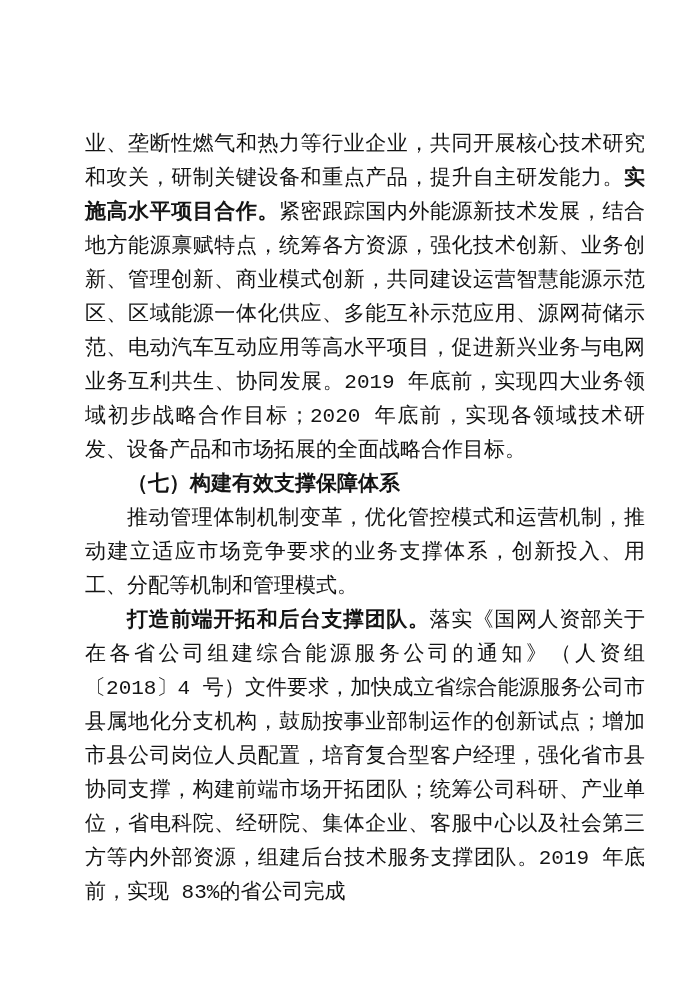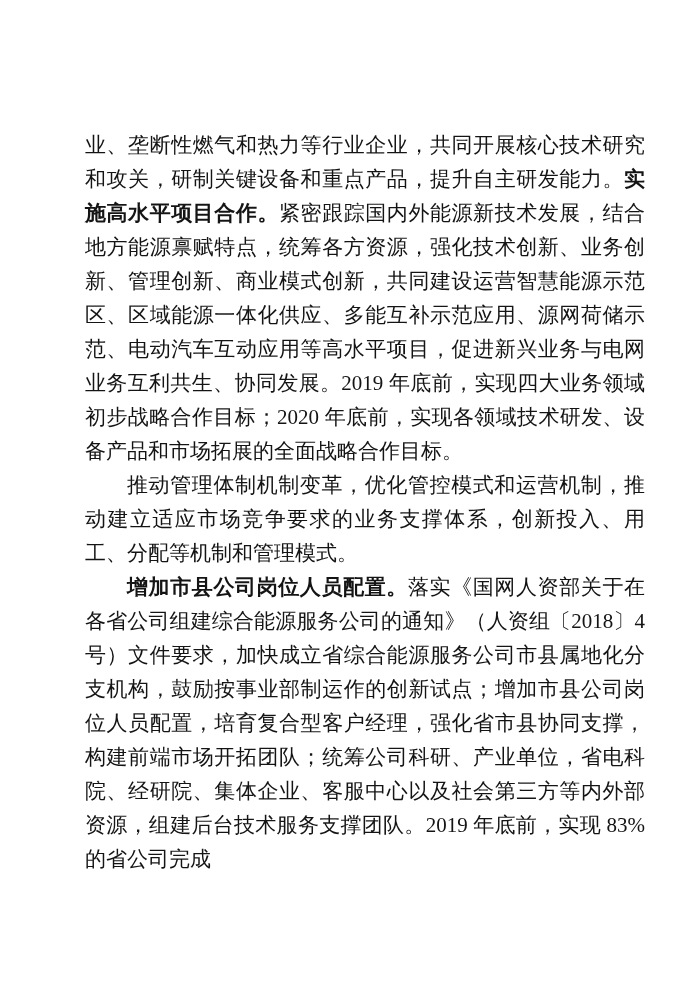--- a/index.html
+++ b/index.html
@@ -14,7 +14,7 @@
     background: #ffffff;
     overflow: hidden;
     box-sizing: border-box;
-    font-family: Liberation Serif, serif;
+    font-family: Liberation Mono, monospace;
   }
   .content {
     position: absolute;

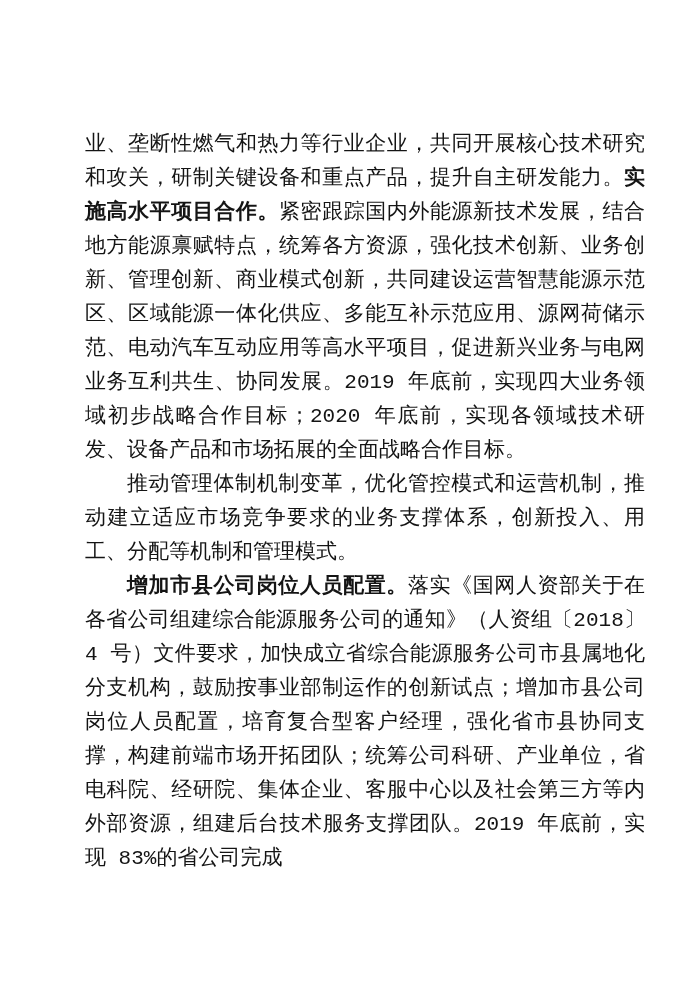--- a/index.html
+++ b/index.html
@@ -48,6 +48,7 @@
 
     <p class="para"><span>业、垄断性燃气和热力等行业企业，共同开展核心技术研究和攻关，研制关键设备和重点产品，提升自主研发能力。</span><span class="bold-run">实施高水平项目合作。</span><span>紧密跟踪国内外能源新技术发展，结合地方能源禀赋特点，统筹各方资源，强化技术创新、业务创新、管理创新、商业模式创新，共同建设运营智慧能源示范区、区域能源一体化供应、多能互补示范应用、源网荷储示范、电动汽车互动应用等高水平项目，促进新兴业务与电网业务互利共生、协同发展。2019 年底前，实现四大业务领域初步战略合作目标；2020 年底前，实现各领域技术研发、设备产品和市场拓展的全面战略合作目标。</span></p>
 
+    <p class="para indent"><span class="bold-run">（七）构建有效支撑保障体系</span></p>
 
     <p class="para indent"><span>推动管理体制机制变革，优化管控模式和运营机制，推动建立适应市场竞争要求的业务支撑体系，创新投入、用工、分配等机制和管理模式。</span></p>
 

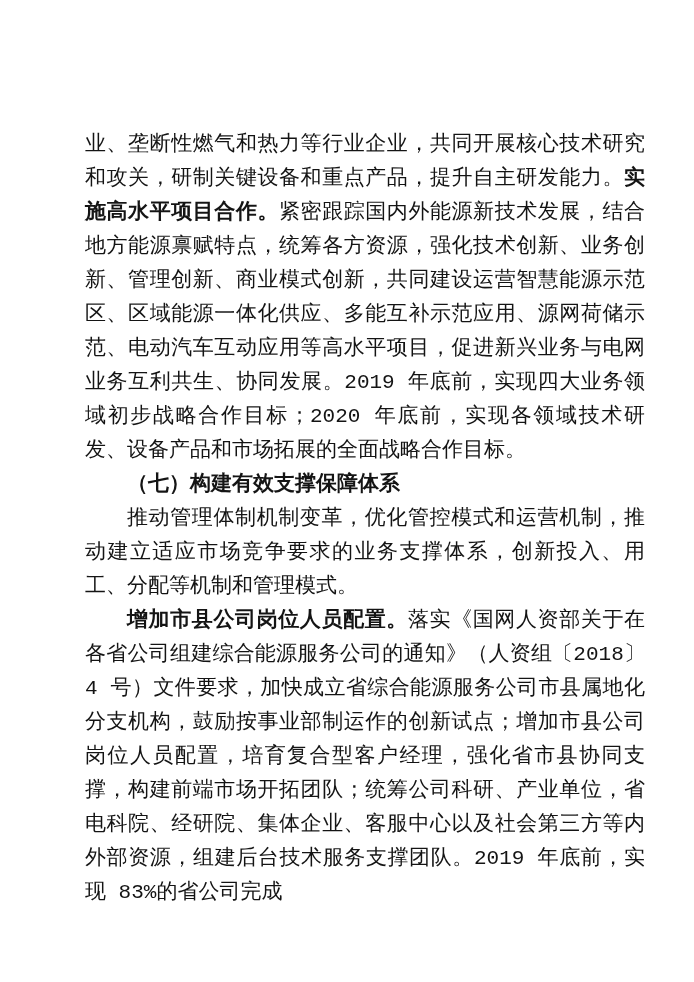--- a/index.html
+++ b/index.html
@@ -52,7 +52,7 @@
 
     <p class="para indent"><span>推动管理体制机制变革，优化管控模式和运营机制，推动建立适应市场竞争要求的业务支撑体系，创新投入、用工、分配等机制和管理模式。</span></p>
 
-    <p class="para indent"><span class="bold-run">增加市县公司岗位人员配置。</span><span>落实《国网人资部关于在各省公司组建综合能源服务公司的通知》（人资组〔2018〕4 号）文件要求，加快成立省综合能源服务公司市县属地化分支机构，鼓励按事业部制运作的创新试点；增加市县公司岗位人员配置，培育复合型客户经理，强化省市县协同支撑，构建前端市场开拓团队；统筹公司科研、产业单位，省电科院、经研院、集体企业、客服中心以及社会第三方等内外部资源，组建后台技术服务支撑团队。2019 年底前，实现 83%的省公司完成</span></p>
+    <p class="para indent"><span class="bold-run">打造前端开拓和后台支撑团队。</span><span>落实《国网人资部关于在各省公司组建综合能源服务公司的通知》（人资组〔2018〕4 号）文件要求，加快成立省综合能源服务公司市县属地化分支机构，鼓励按事业部制运作的创新试点；增加市县公司岗位人员配置，培育复合型客户经理，强化省市县协同支撑，构建前端市场开拓团队；统筹公司科研、产业单位，省电科院、经研院、集体企业、客服中心以及社会第三方等内外部资源，组建后台技术服务支撑团队。2019 年底前，实现 83%的省公司完成</span></p>
 
   </div>
 </div>

